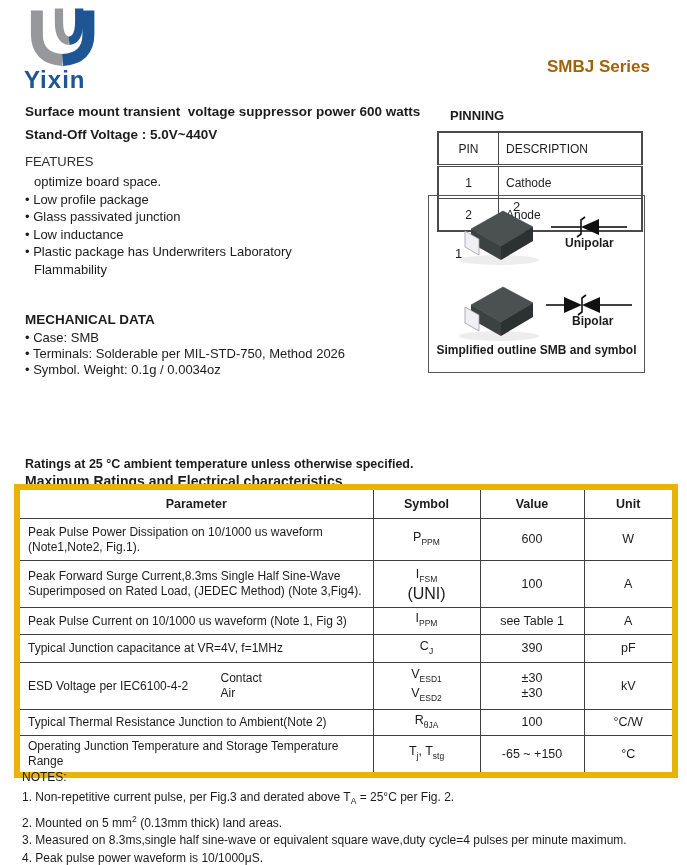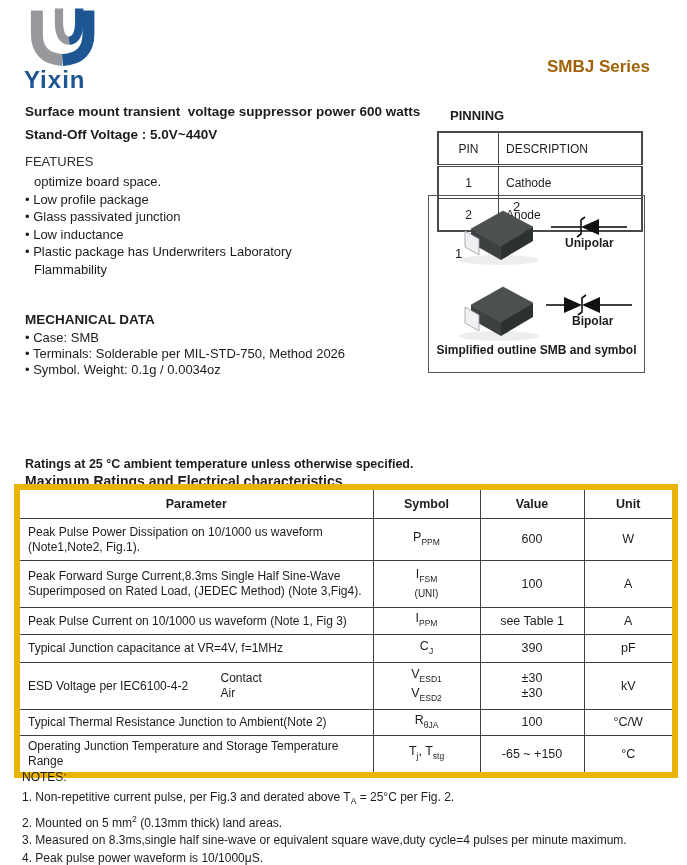--- a/index.html
+++ b/index.html
@@ -58,7 +58,7 @@
   .param-main{flex:1;}
   .param-extra{width:90px;margin-right:56px;text-align:left;}
   td.sym,td.val,td.unit{text-align:center;font-size:12.5px;line-height:15px;vertical-align:middle;}
-  .sym-extra{font-size:10px;}
+  .sym-extra{font-size:16px;}
   sub{font-size:8.5px;}
   sup{font-size:8.5px;}
 

